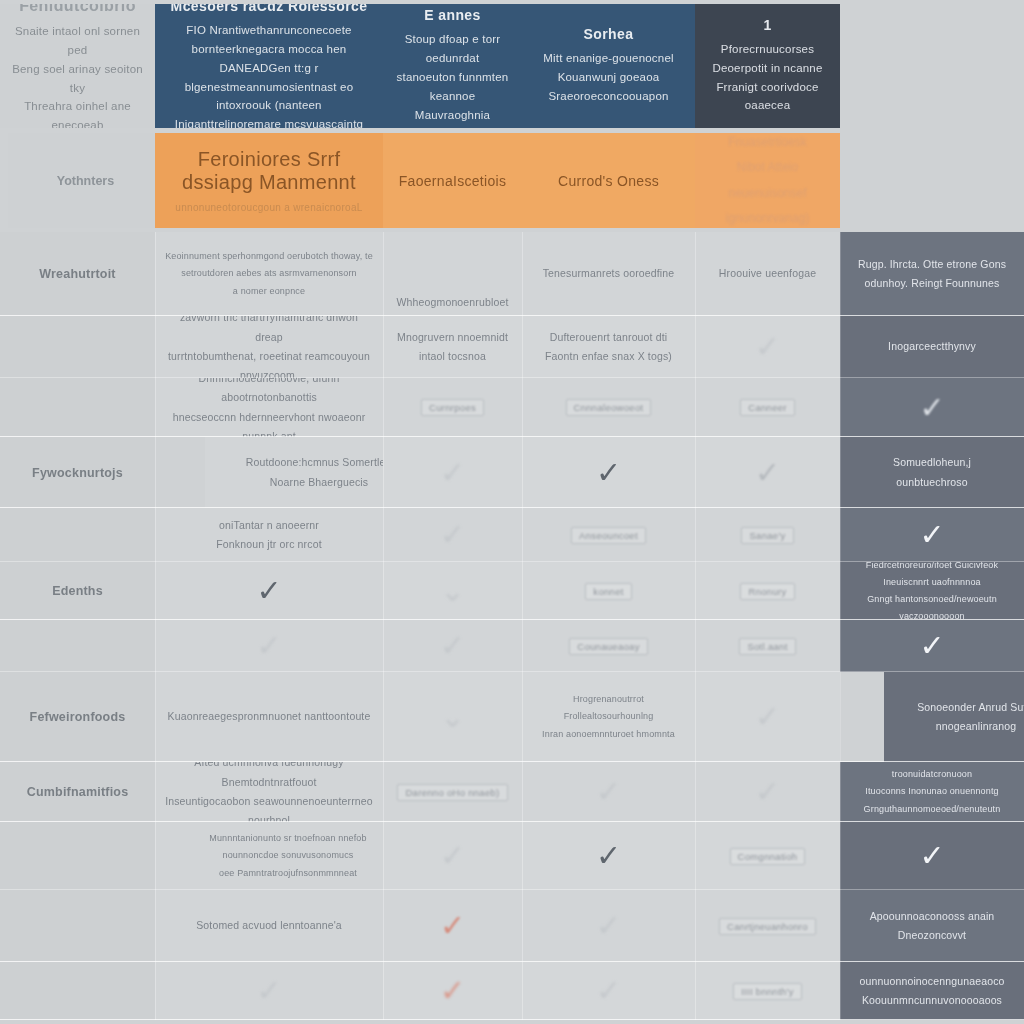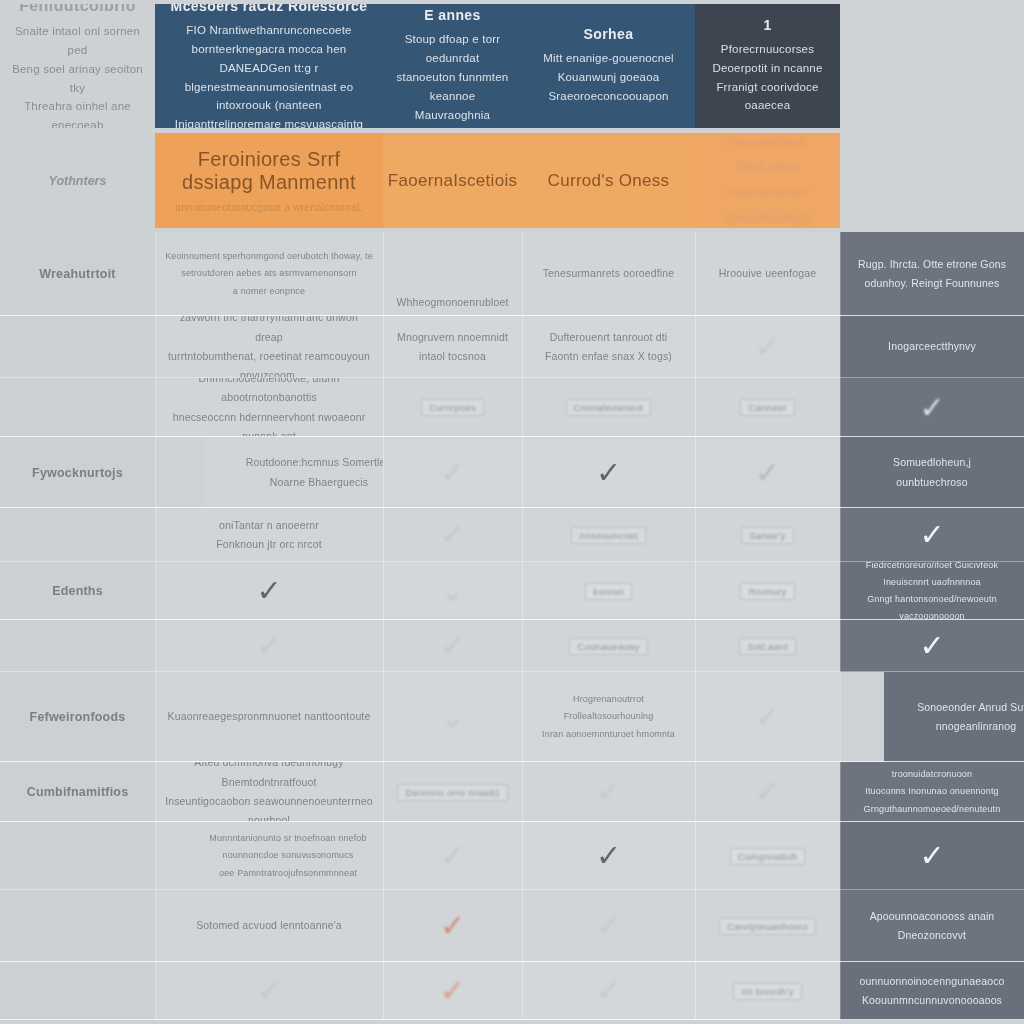--- a/index.html
+++ b/index.html
@@ -148,7 +148,7 @@
         <div>Frranigt coorivdoce oaaecea</div>
       </div>
     </div>
-    <div class="cell rowlabel-band" style="left: 0px; top: 133px; width: 155px; height: 95px; font-style: italic;">
+    <div class="cell rowlabel-band" style="left: 8px; top: 133px; width: 155px; height: 95px;">
       <div class="lbl">Yothnters</div>
     </div>
     <div class="cell or-main" style="left: 155px; top: 133px; width: 228px; height: 95px;">

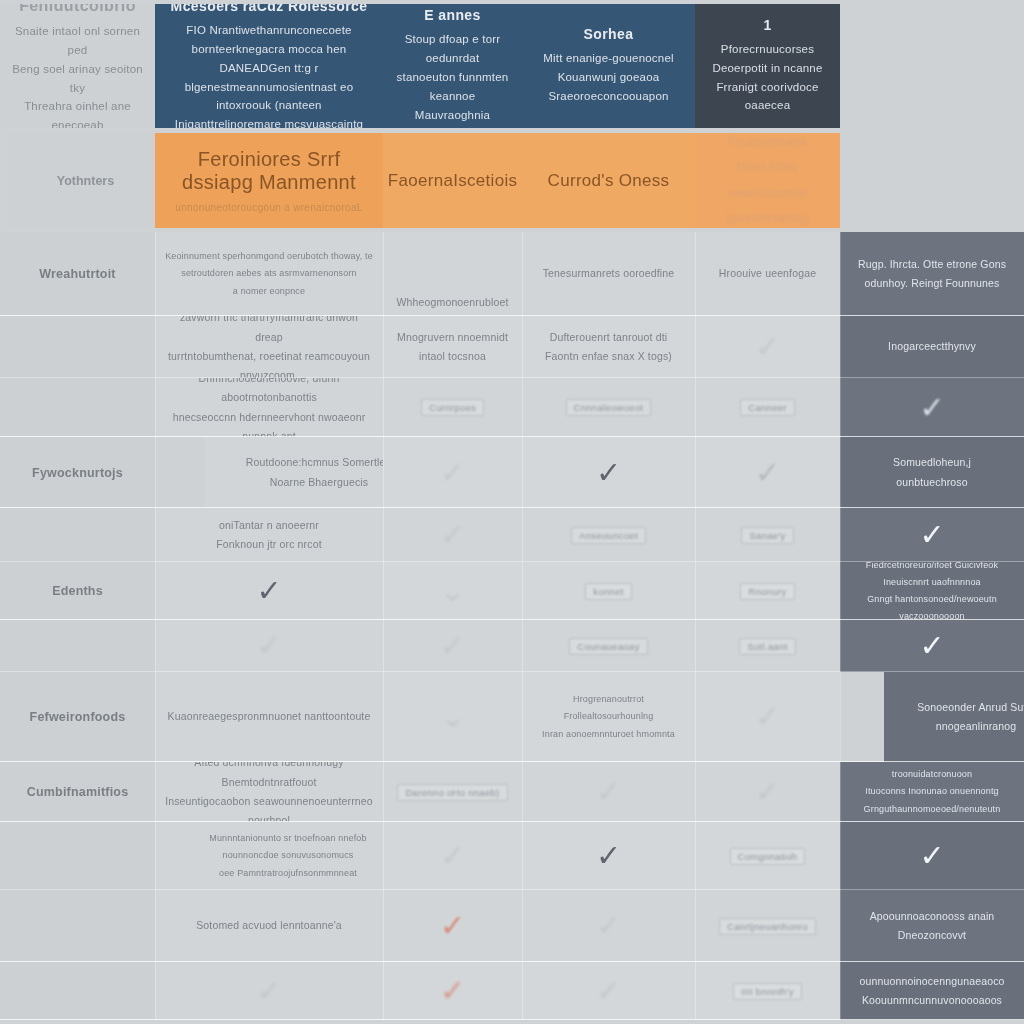--- a/index.html
+++ b/index.html
@@ -48,7 +48,7 @@
     font-size:20px;font-weight:400;color:#8a5526;
     letter-spacing:.3px;filter:blur(.5px);
   }
-  .or-title.sm{font-size:17px;}
+  .or-title.sm{font-size:14px;}
   .or-sub{
     font-size:10px;color:#c98b50;margin-top:8px;
     letter-spacing:.3px;filter:blur(.7px);

